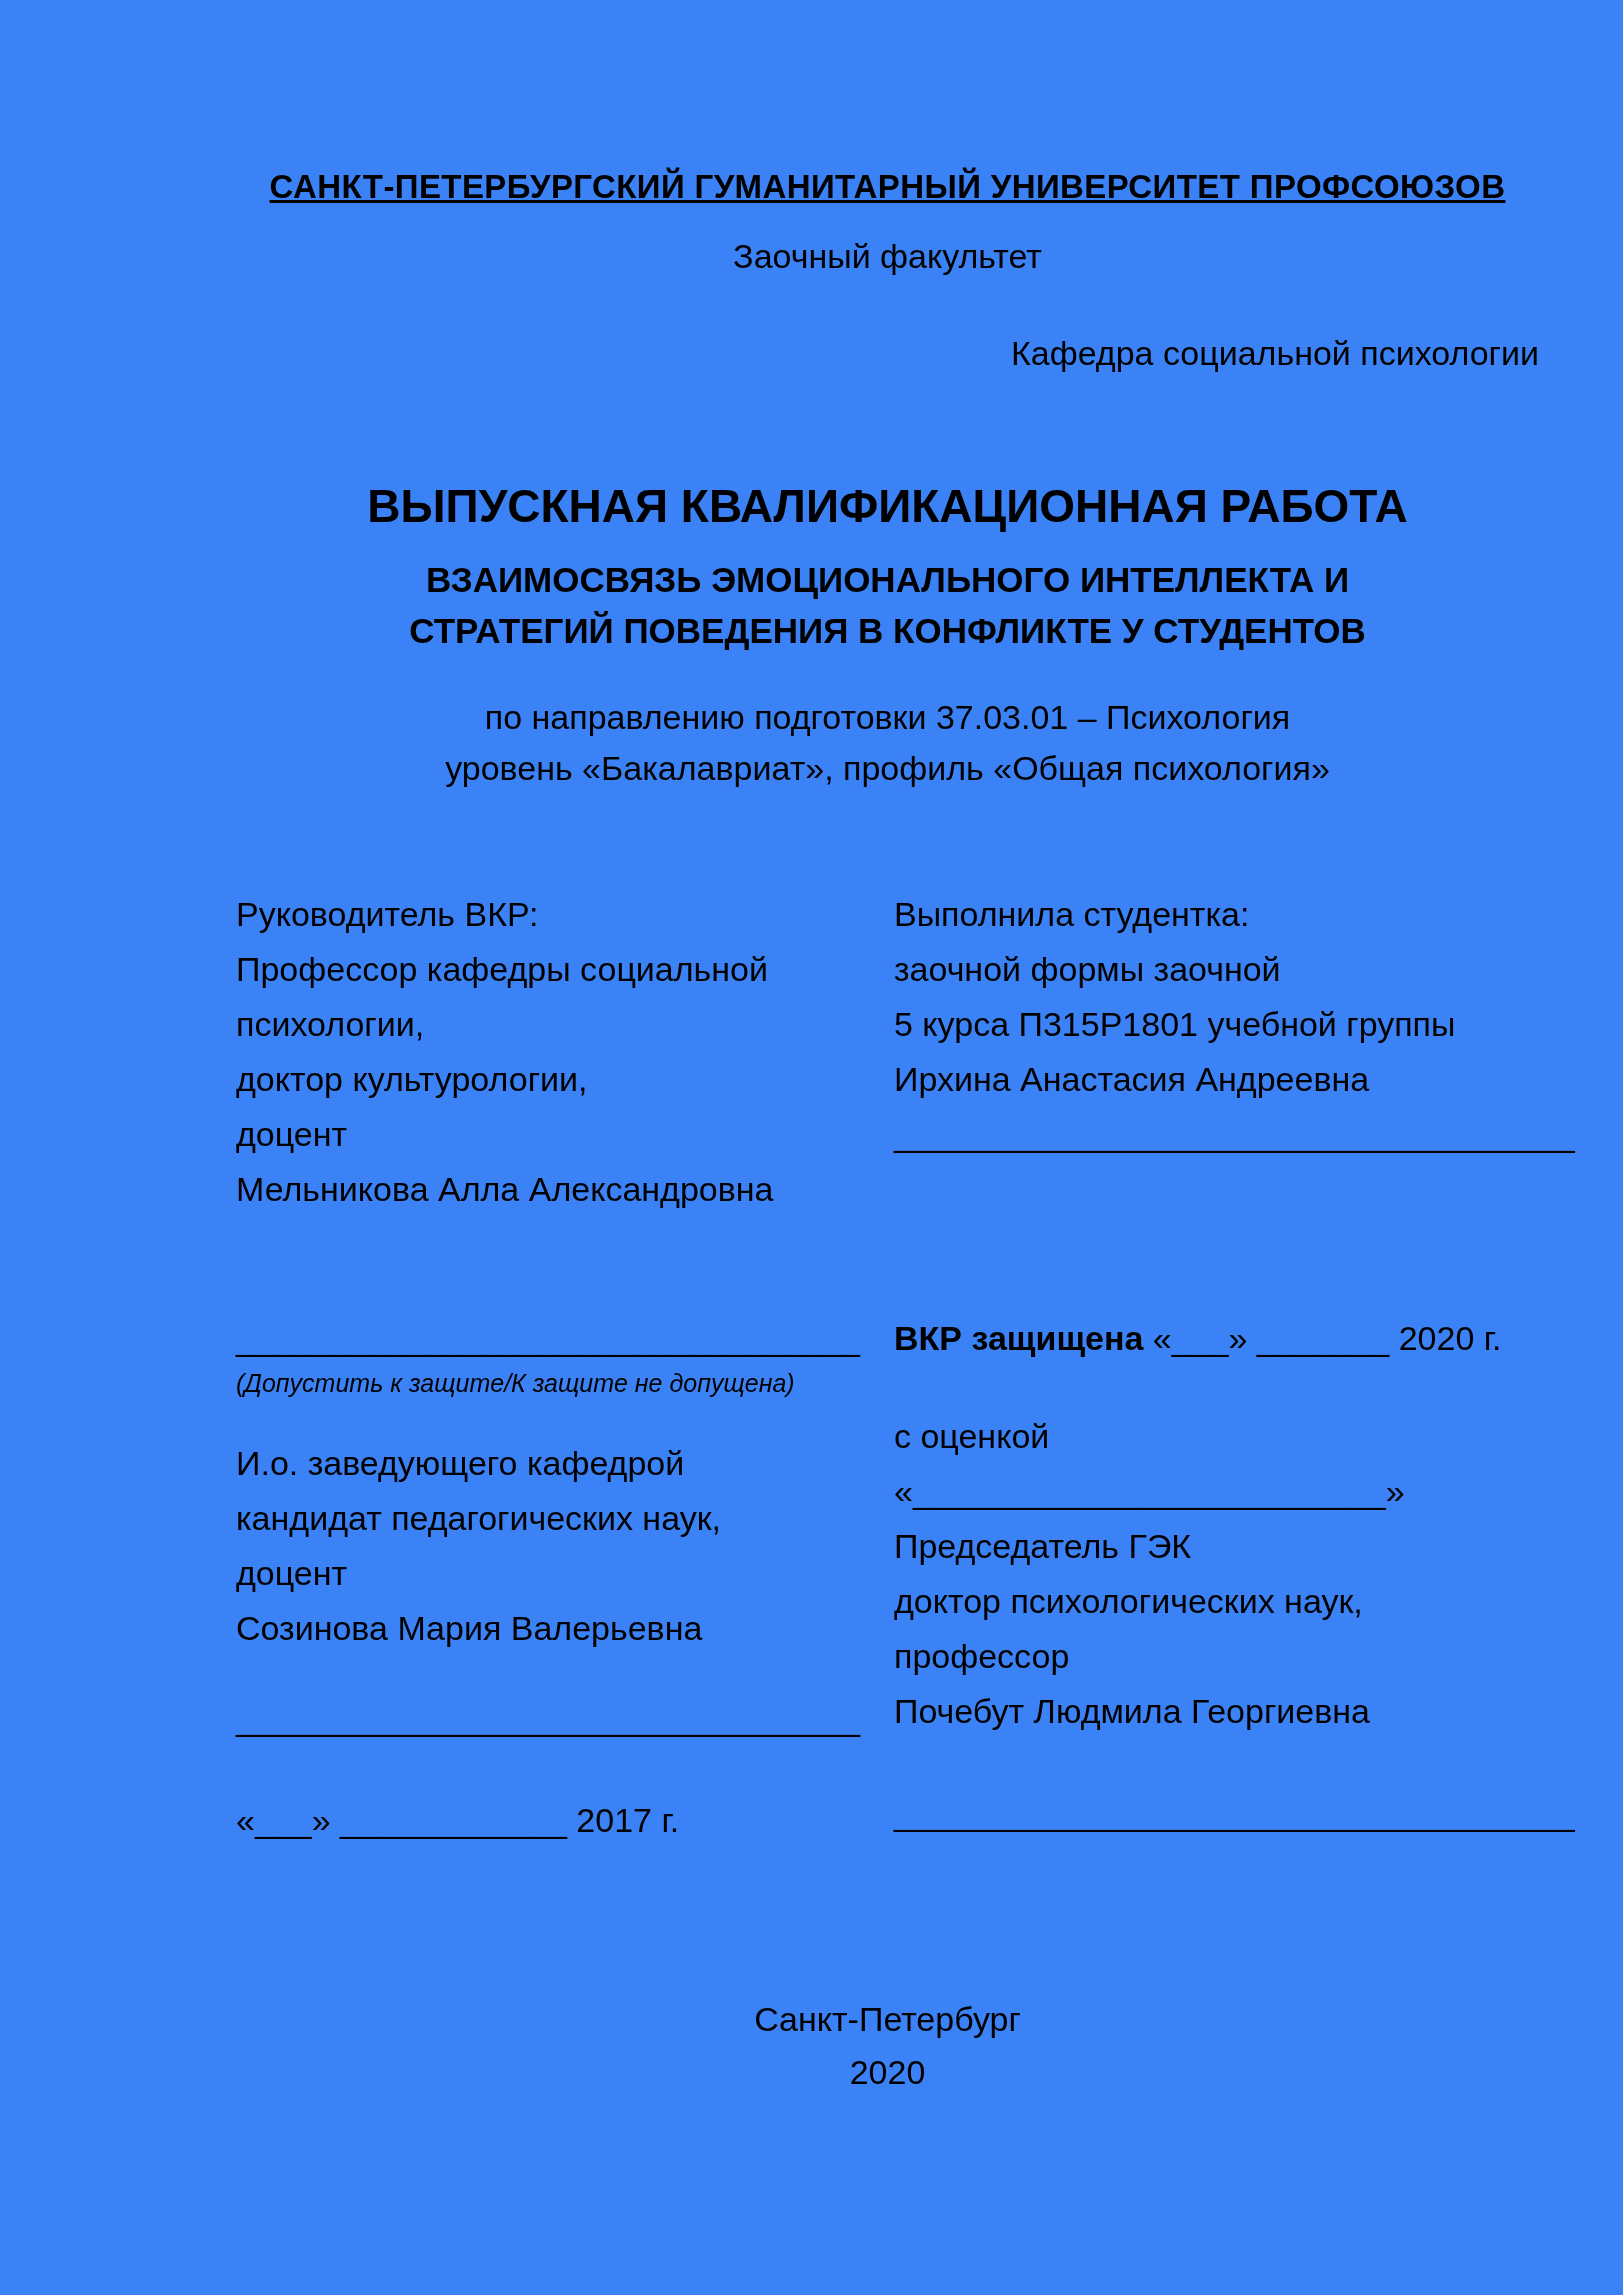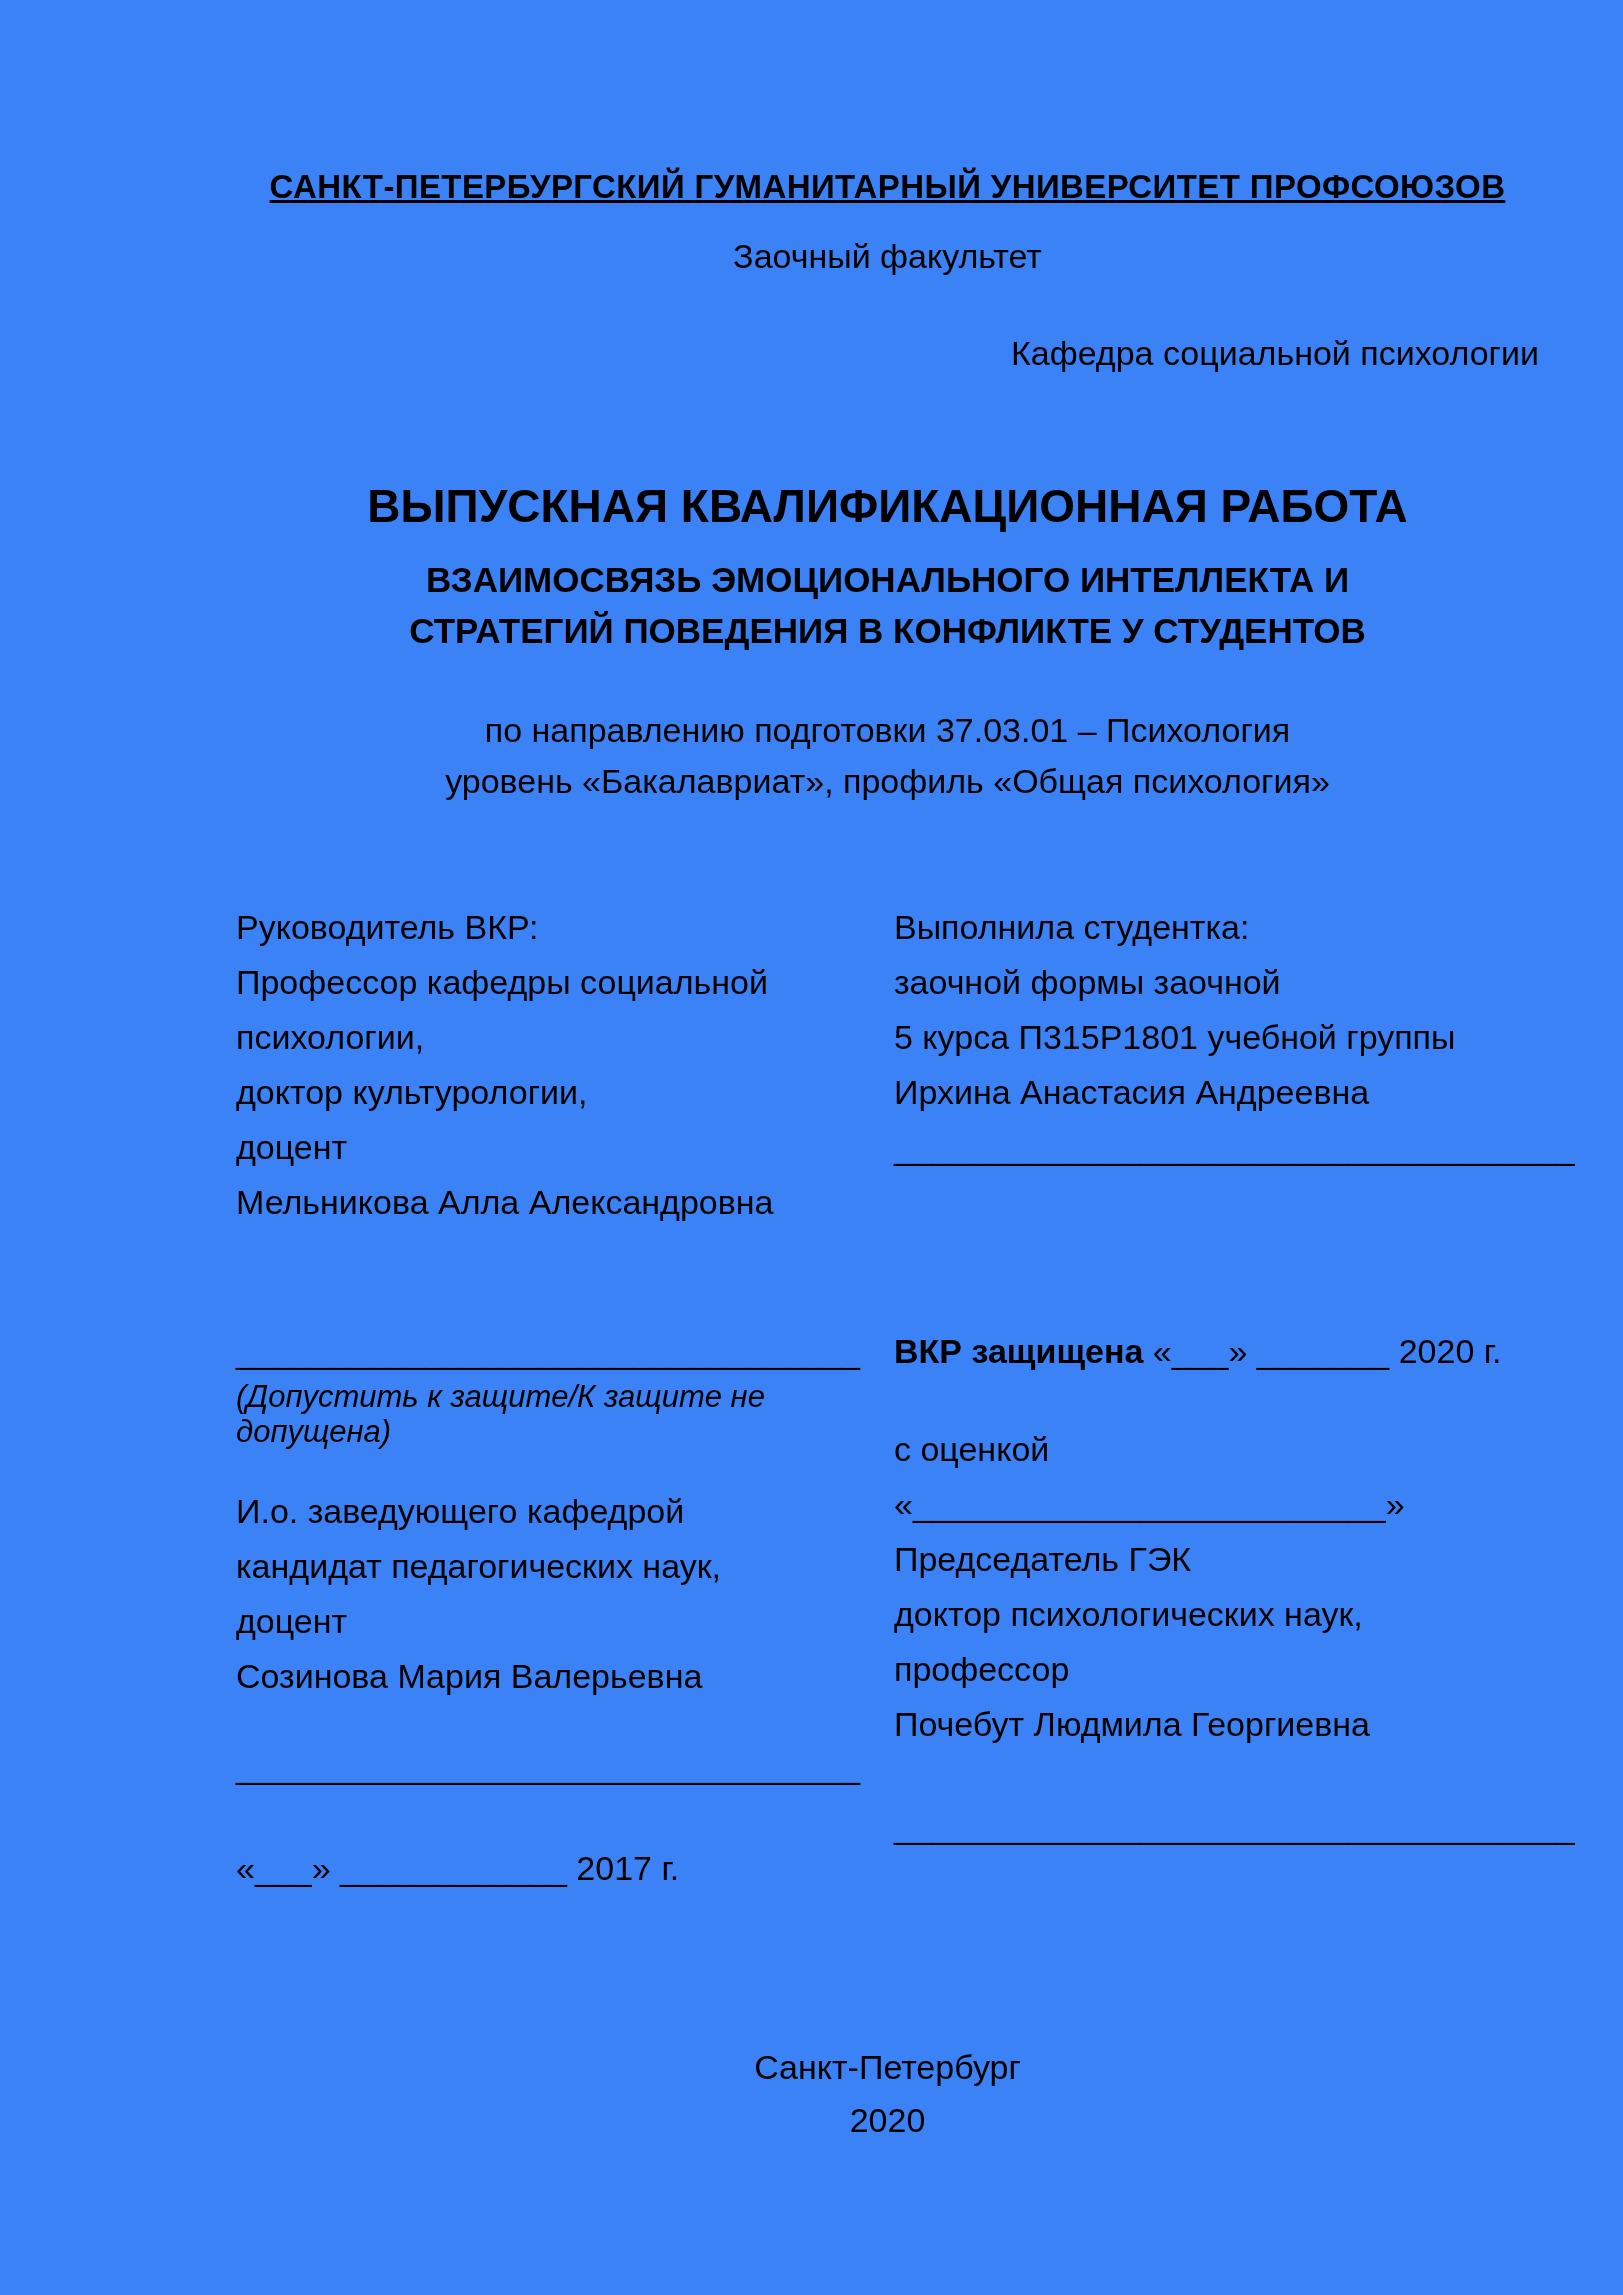--- a/index.html
+++ b/index.html
@@ -55,7 +55,7 @@
     }
     .program {
       text-align: center;
-      margin-top: 49px;
+      margin-top: 36px;
       line-height: 51px;
     }
     .cols {

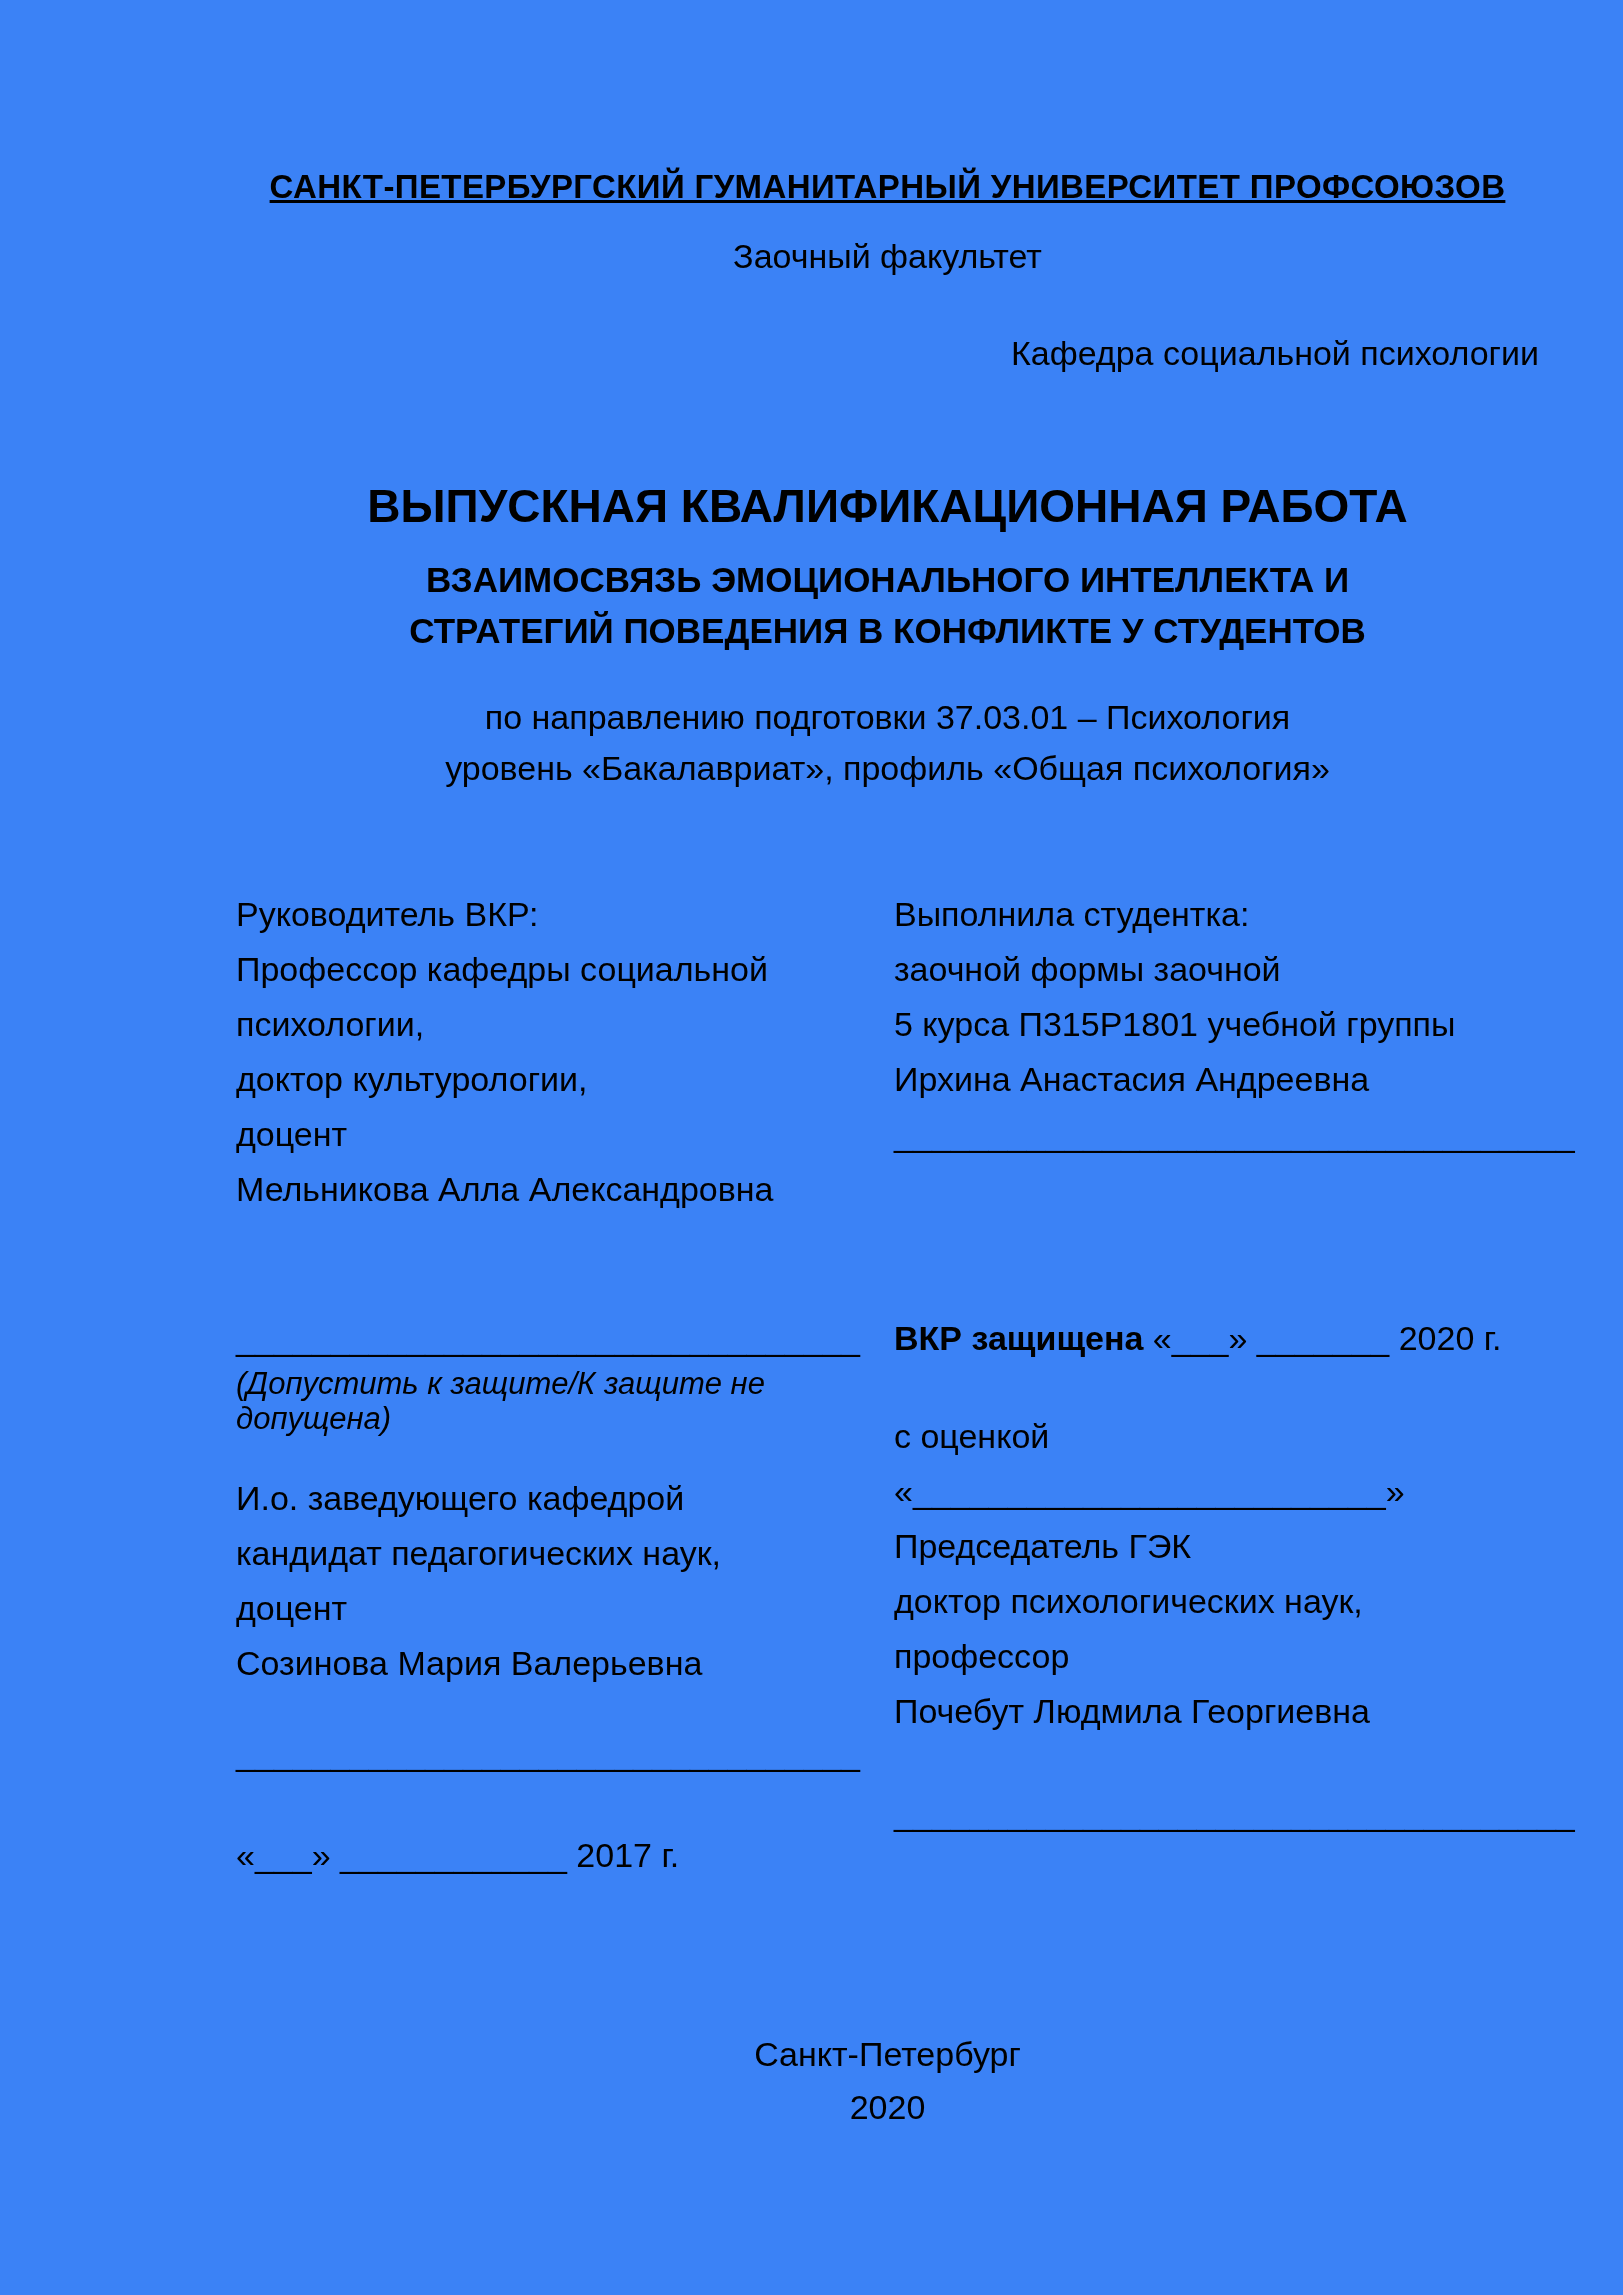--- a/index.html
+++ b/index.html
@@ -79,7 +79,7 @@
     .sig-line { line-height: 55px; white-space: nowrap; }
     .sig-note {
       font-style: italic;
-      font-size: 31px;
+      font-size: 25px;
       line-height: 35px;
     }
     .mt-45 { margin-top: 35px; }

